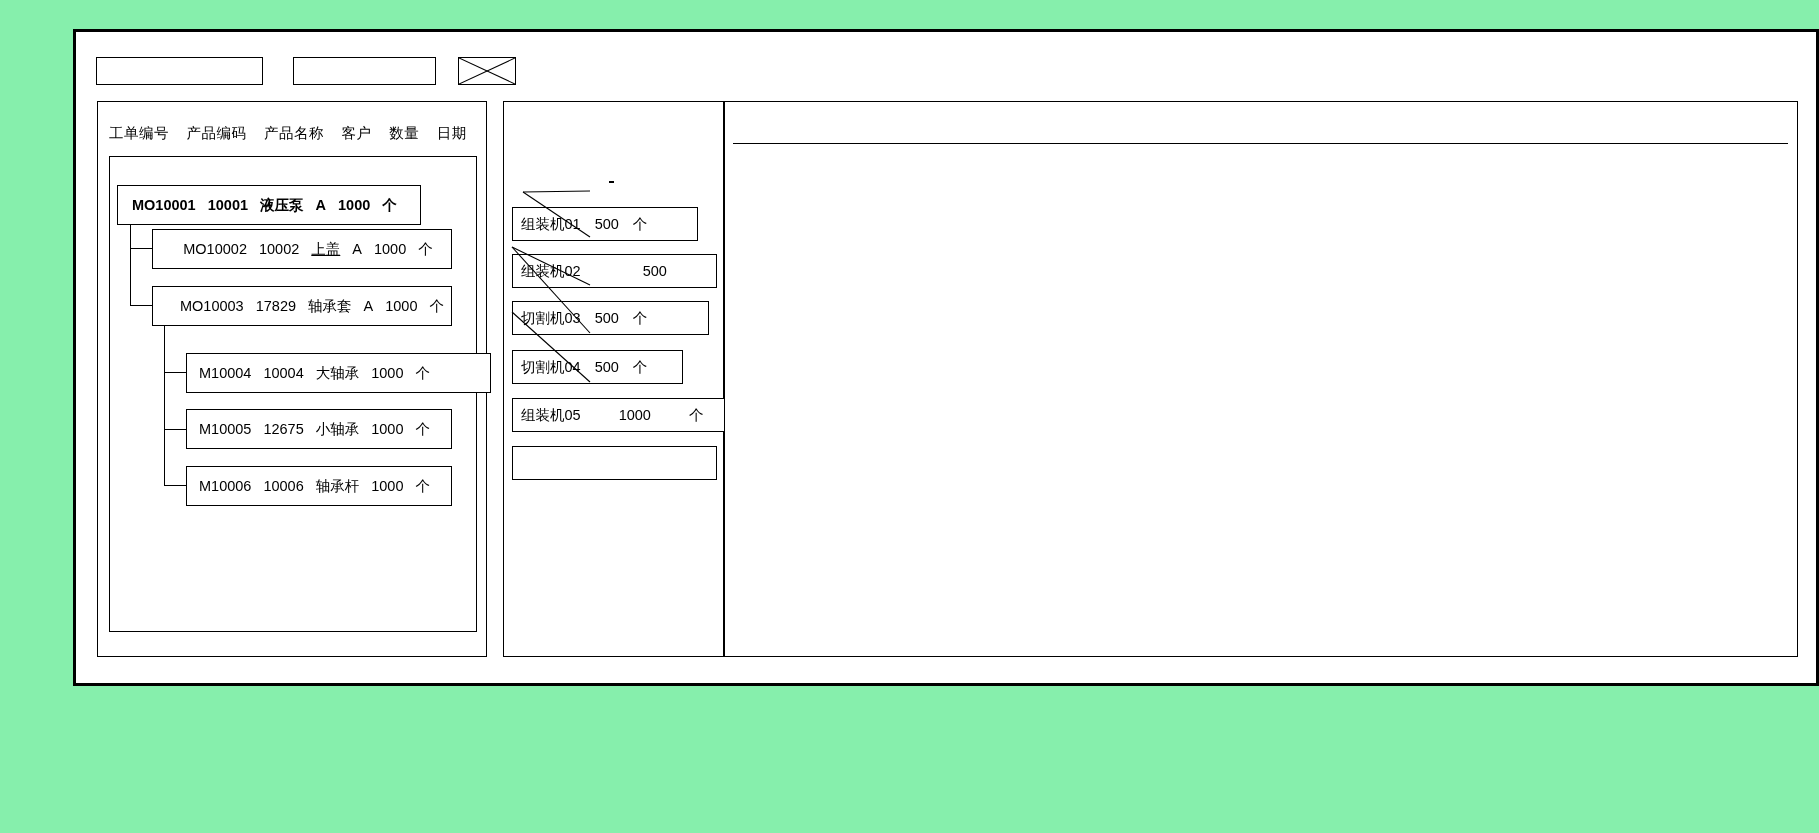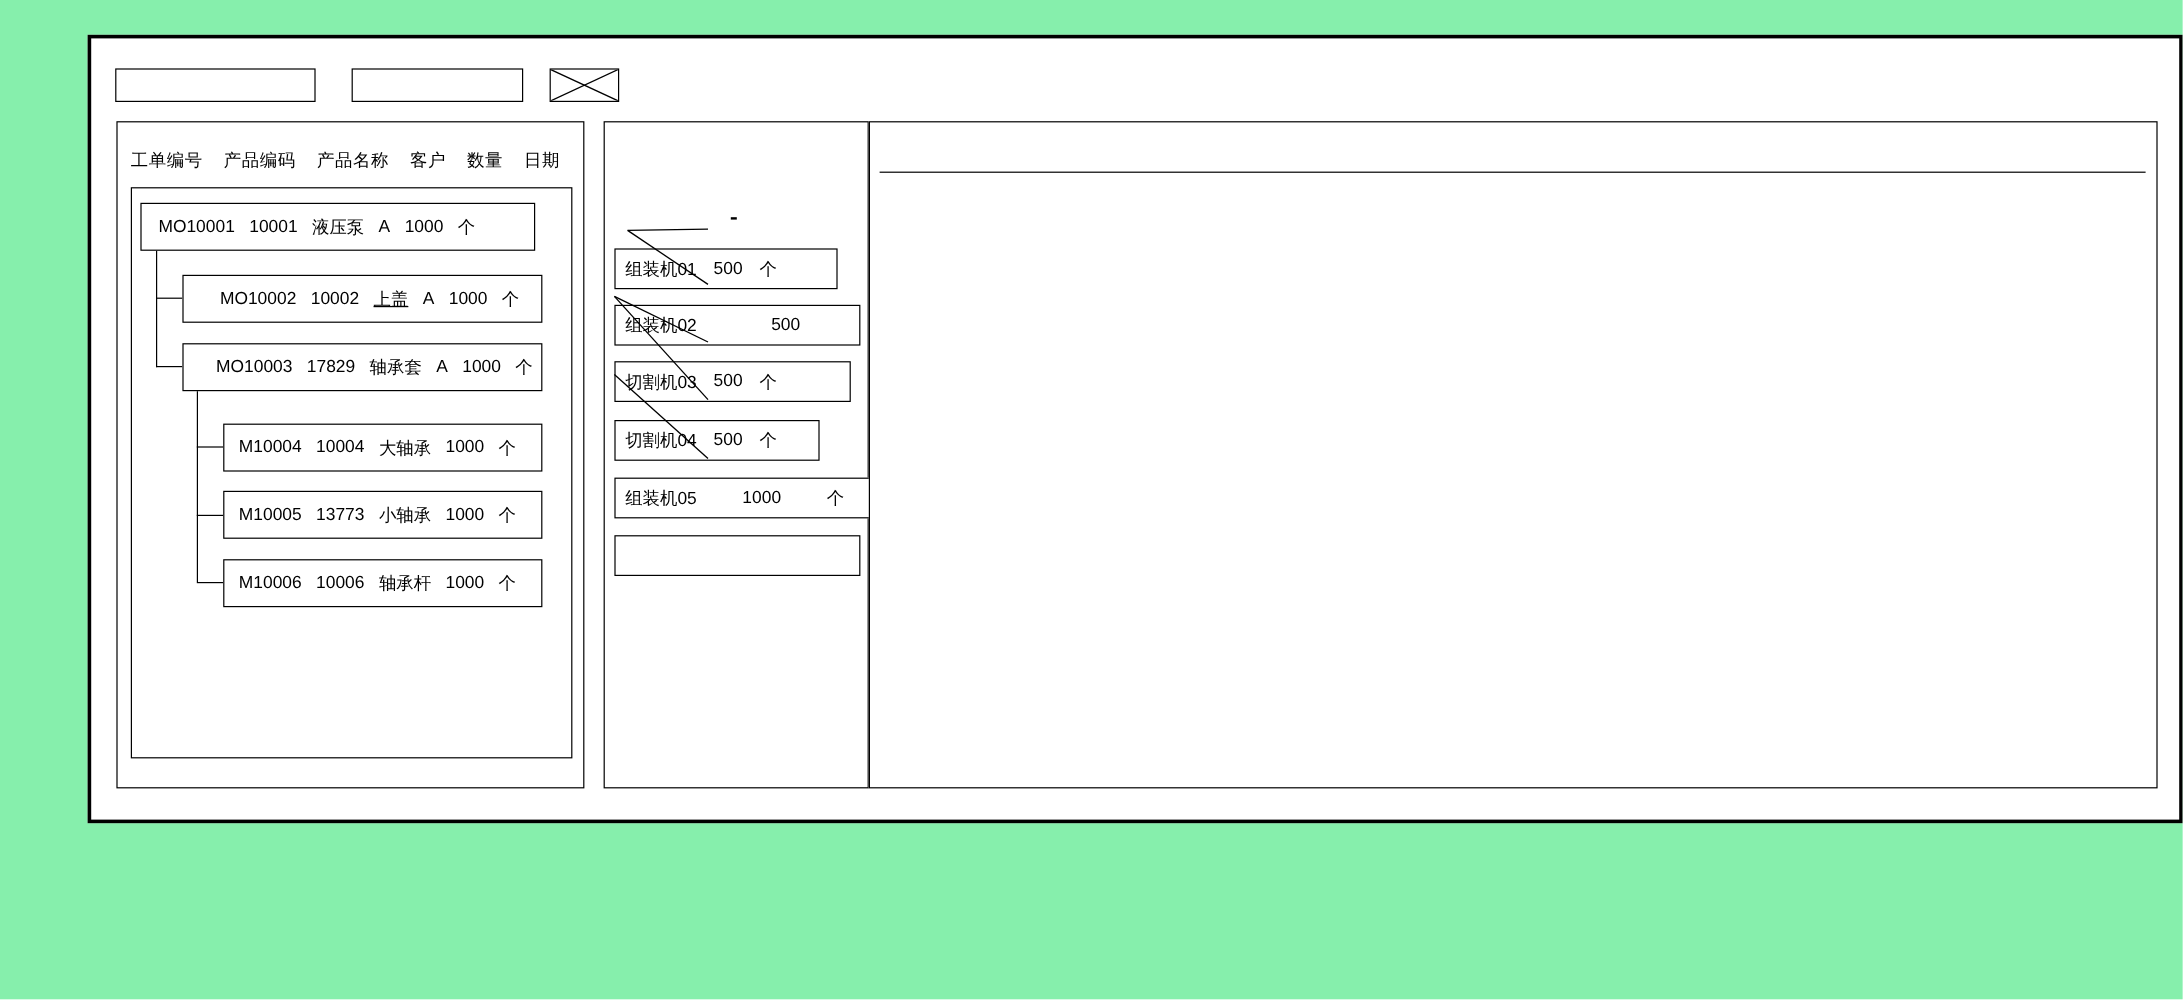--- a/index.html
+++ b/index.html
@@ -191,7 +191,7 @@
         <div class="conn h" style="left:54px; top:272px; width:22px;"></div>
         <div class="conn h" style="left:54px; top:328px; width:22px;"></div>
 
-        <div class="tree-row" style="left:7px; top:12px; width:329px;">
+        <div class="tree-row" style="left:7px; top:28px; width:304px;font-weight:bold;">
           <span class="cell" style="margin-left:14px">MO10001</span>
           <span class="cell">10001</span>
           <span class="cell">液压泵</span>

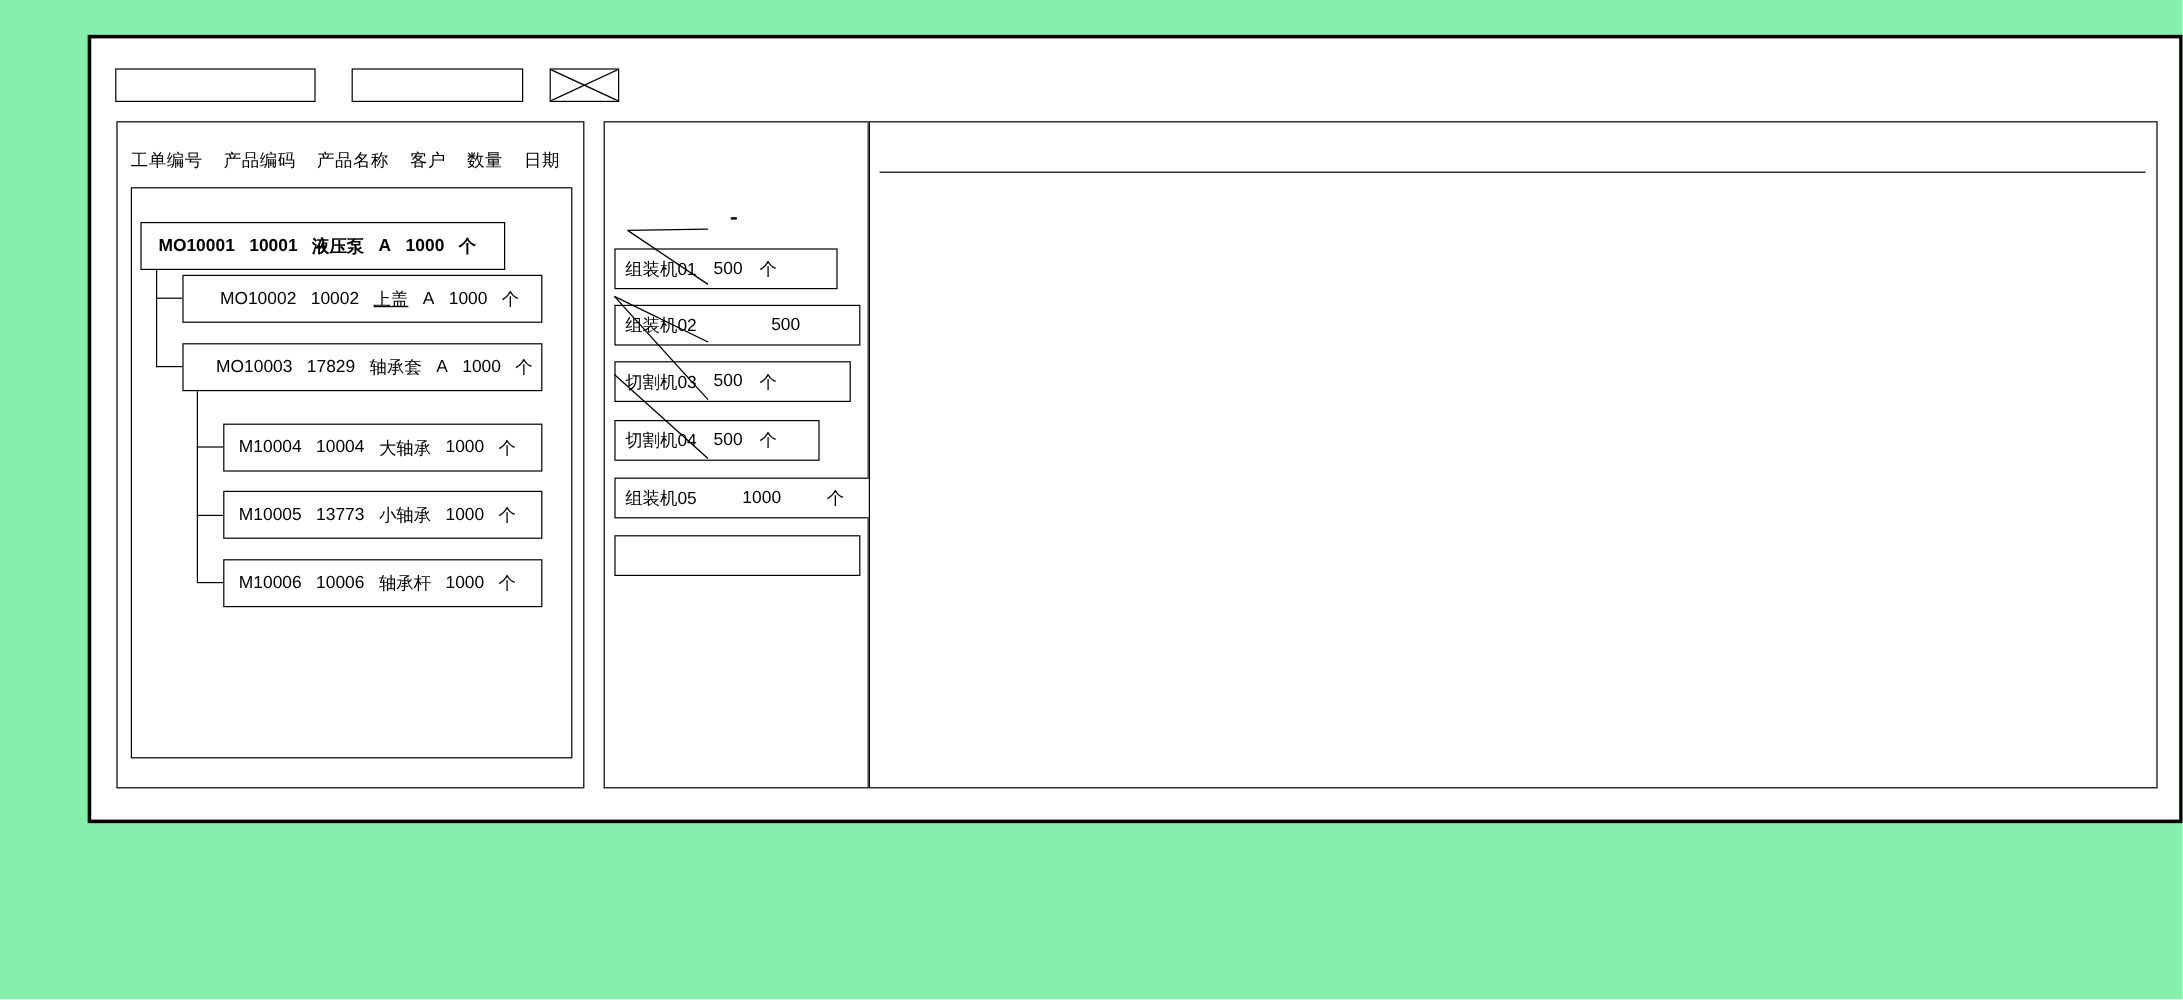--- a/index.html
+++ b/index.html
@@ -218,7 +218,7 @@
           <span class="cell">个</span>
         </div>
 
-        <div class="tree-row" style="left:76px; top:196px; width:266px;">
+        <div class="tree-row" style="left:76px; top:196px; width:305px;">
           <span class="cell" style="margin-left:12px">M10004</span>
           <span class="cell">10004</span>
           <span class="cell">大轴承</span>

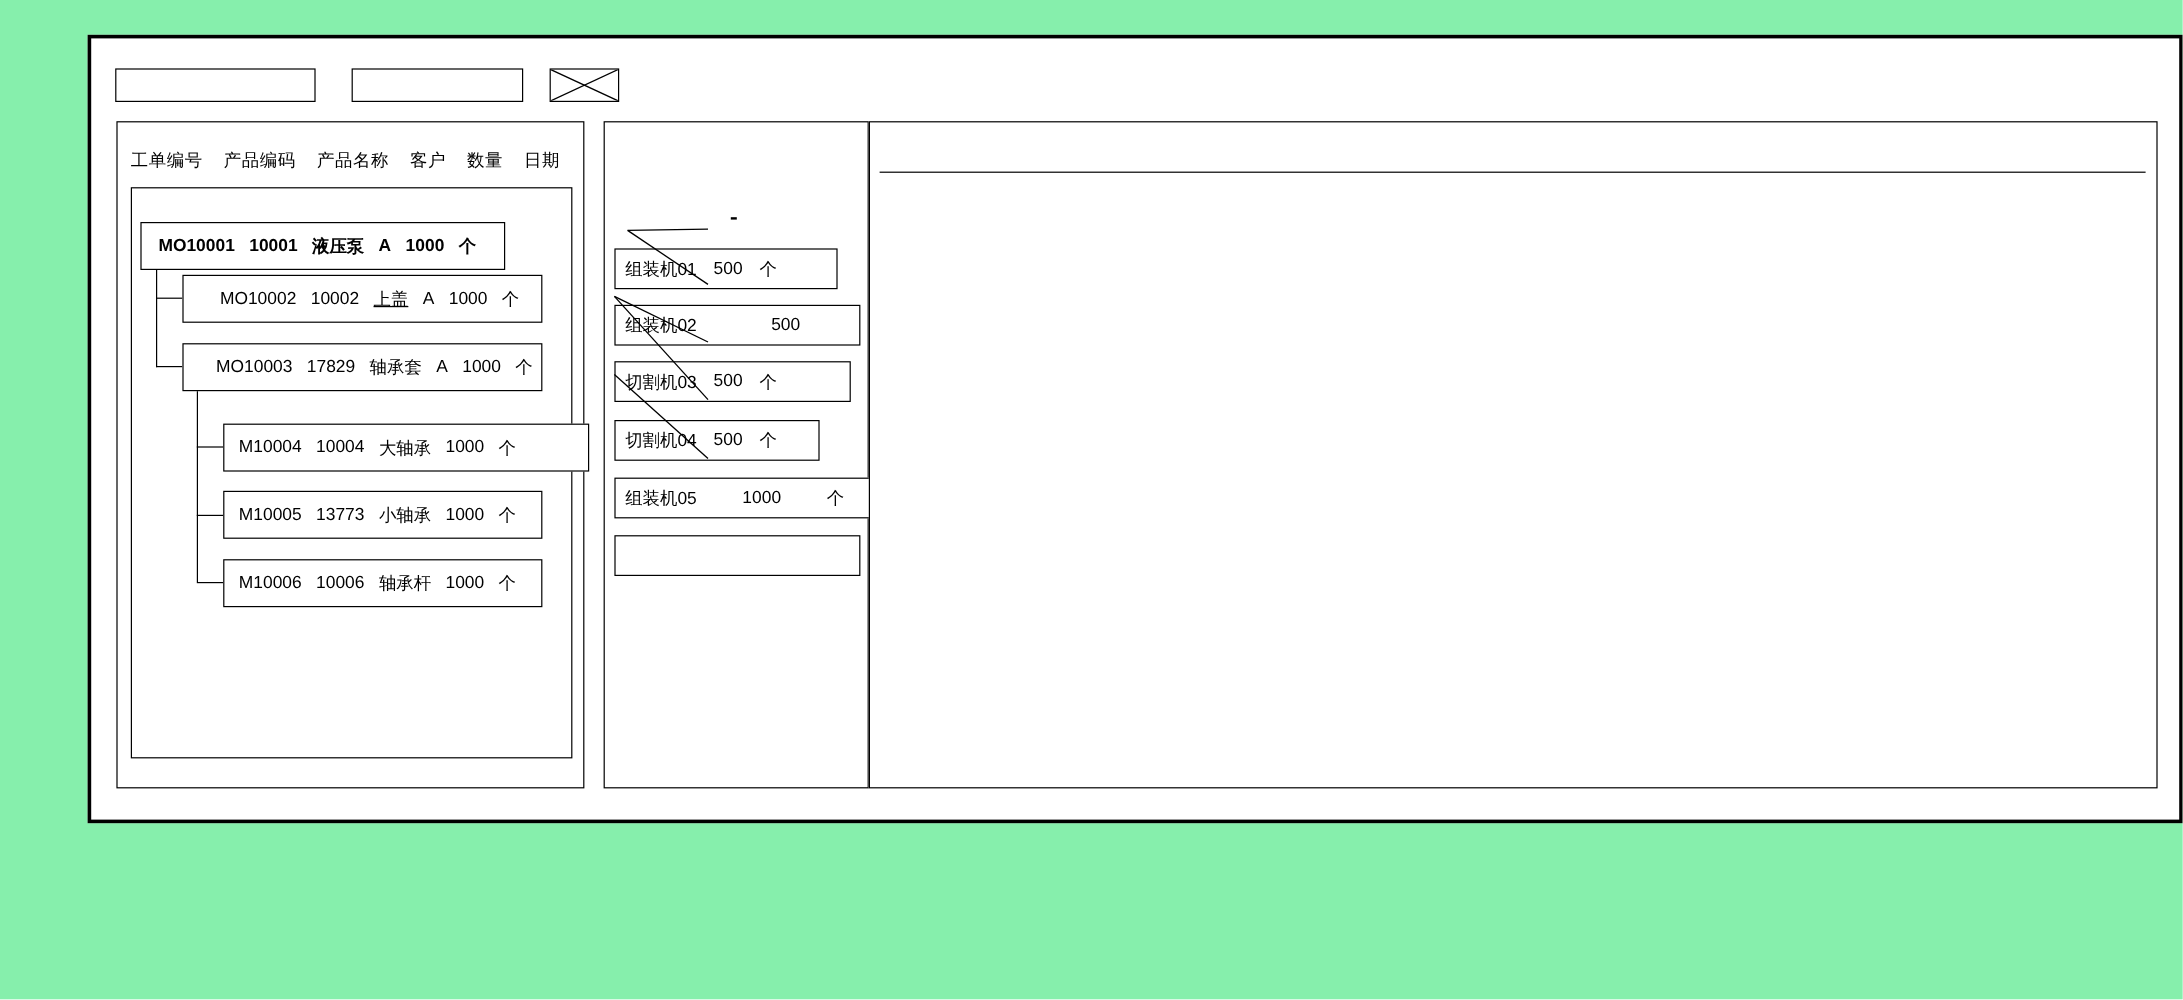--- a/index.html
+++ b/index.html
@@ -228,7 +228,7 @@
 
         <div class="tree-row" style="left:76px; top:252px; width:266px;">
           <span class="cell" style="margin-left:12px">M10005</span>
-          <span class="cell">13773</span>
+          <span class="cell">12675</span>
           <span class="cell">小轴承</span>
           <span class="cell">1000</span>
           <span class="cell">个</span>

